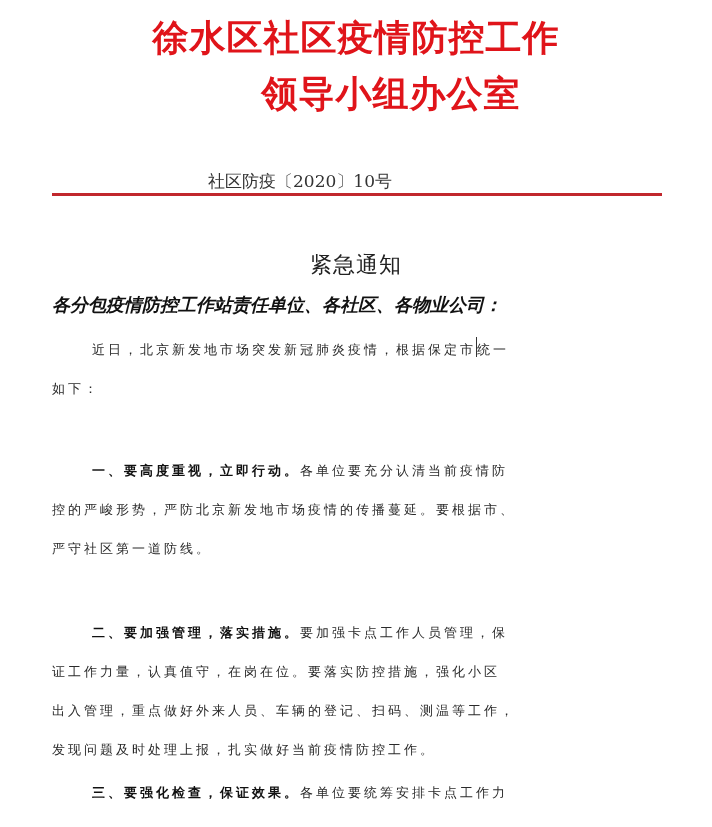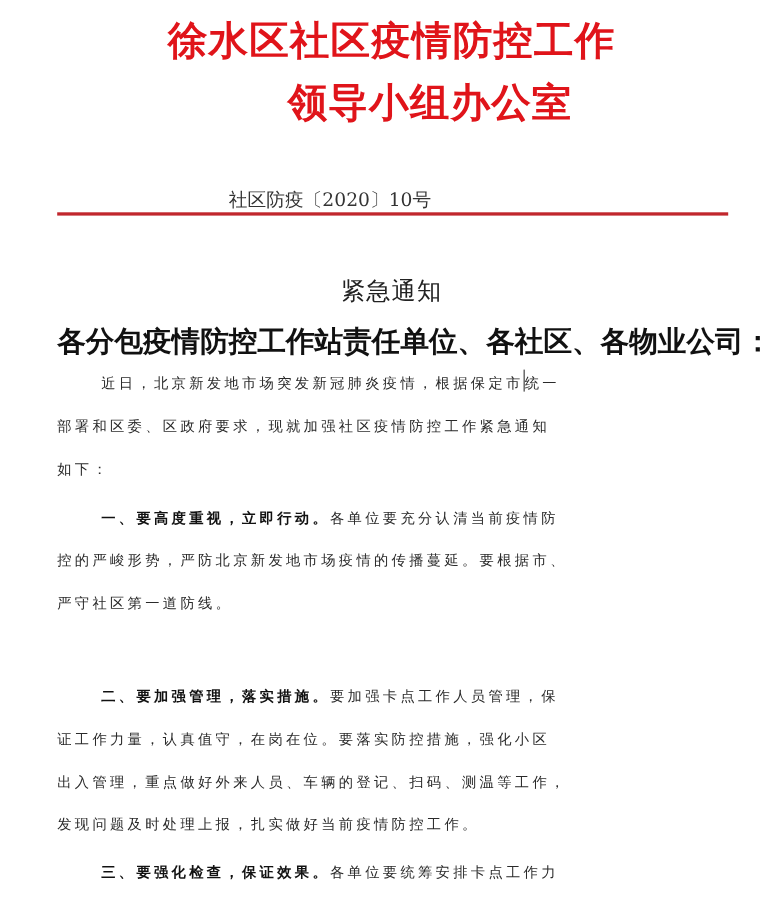--- a/index.html
+++ b/index.html
@@ -10,7 +10,7 @@
   .doc-number { position: absolute; top: 170px; left: 0; width: 600px; text-align: center; font-size: 17px; color: #333; }
   .red-rule { position: absolute; top: 193px; left: 52px; width: 610px; height: 3px; background: #c1272d; }
   .notice-title { position: absolute; top: 250px; left: 0; width: 712px; text-align: center; font-family: "DejaVu Sans", sans-serif; font-size: 22px; color: #222; letter-spacing: 1px; }
-  .addressee { position: absolute; top: 293px; left: 52px; font-family: "DejaVu Sans", sans-serif; font-weight: bold; font-size: 26px; color: #111; }
+  .addressee { position: absolute; top: 293px; left: 52px; font-family: "DejaVu Sans", sans-serif; font-weight: bold; font-size: 18px; color: #111; font-style: italic; }
   .para { position: absolute; left: 52px; width: 612px; font-size: 13px; line-height: 39px; color: #2a2a2a; text-align: justify; }
   .para .indent { display: inline-block; width: 40px; }
   .para b { font-family: Liberation Sans, sans-serif; font-weight: bold; color: #111; }

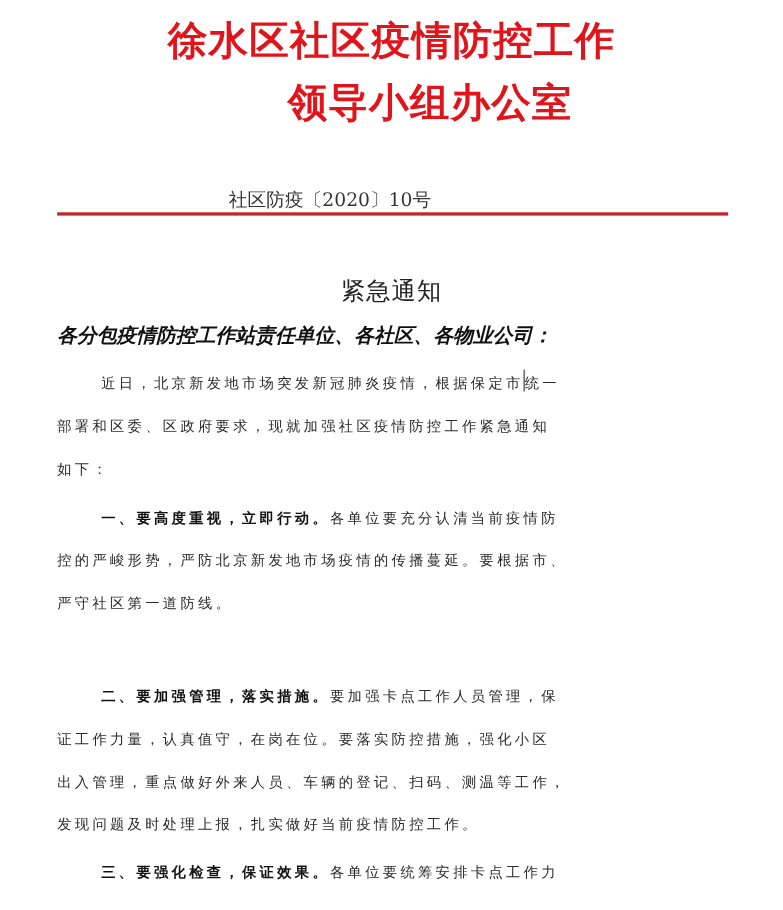--- a/index.html
+++ b/index.html
@@ -31,7 +31,6 @@
 
 <div class="para" style="top:330px;">
   <span class="line"><span class="indent"></span><span>近日，北京新发地市场突发新冠肺炎疫情，根据保定市</span><span class="cursor"></span><span>统一</span></span>
-  <span class="line">部署和区委、区政府要求，现就加强社区疫情防控工作紧急通知</span>
   <span class="line">如下：</span>
 </div>
 

